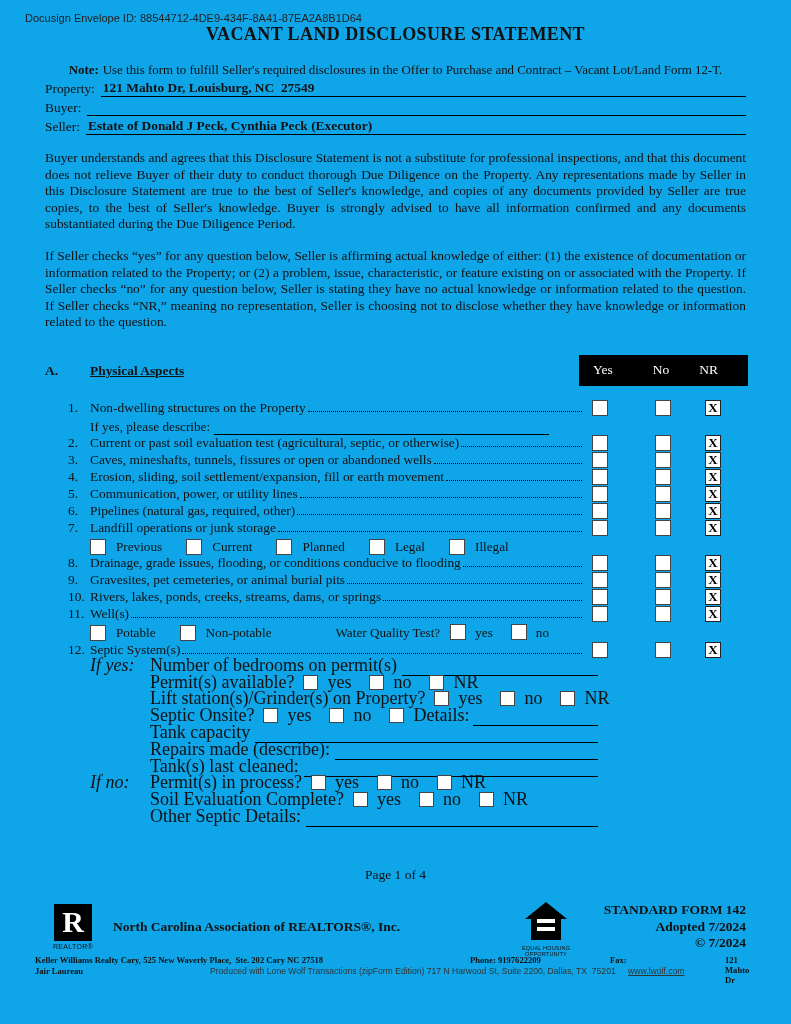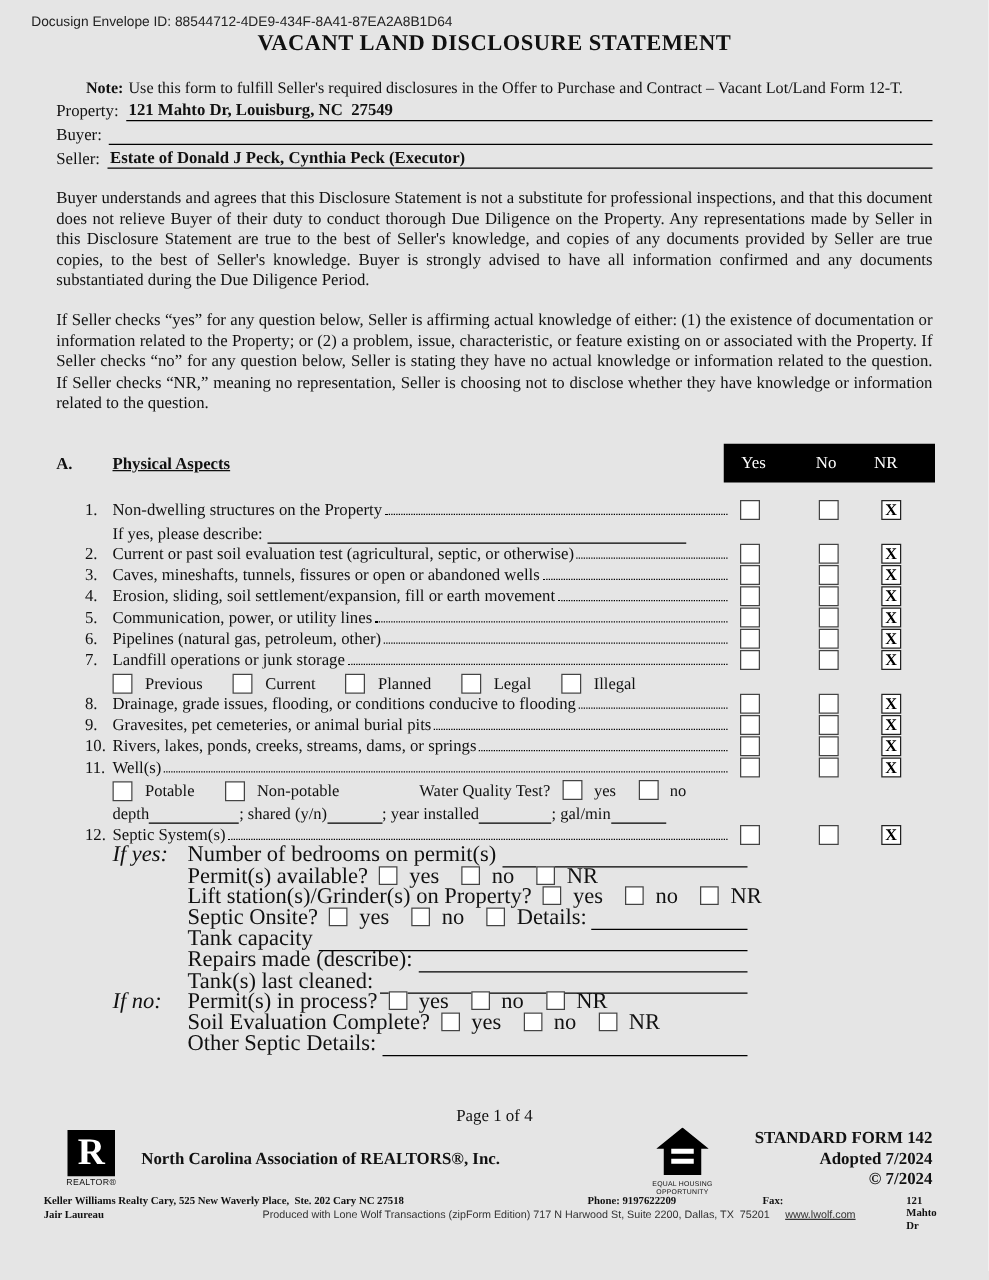--- a/index.html
+++ b/index.html
@@ -6,7 +6,7 @@
   html,body { background:#ffffff; }
   .page {
     position:relative; width:791px; height:1024px; margin:0 auto;
-    background:#e5e5e5; color:#111;
+    background:#0ea5e9; color:#111;
     font-family:"Liberation Serif", serif; font-size:13.4px; overflow:hidden;
   }
   .content { padding:12px 45px 0 45px; }

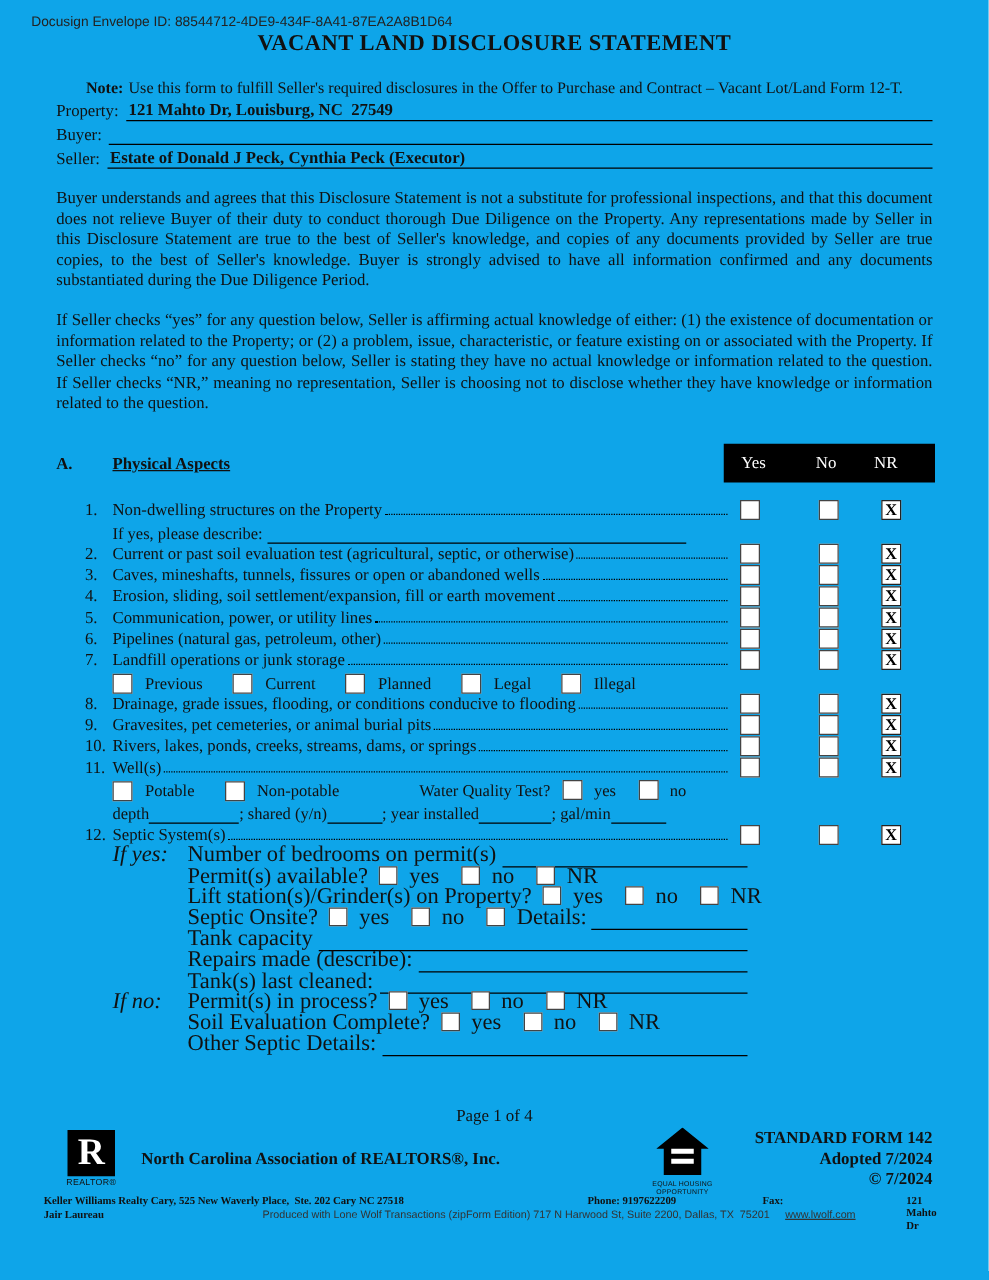--- a/index.html
+++ b/index.html
@@ -202,7 +202,7 @@
         <div class="q-row">
           <span class="q-body">
             <span class="q-num">6.</span>
-            <span class="q-text">Pipelines (natural gas, petroleum, other)</span>
+            <span class="q-text">Pipelines (natural gas, required, other)</span>
             <span class="q-leader"></span>
           </span>
           <span class="cb m-yes"></span>

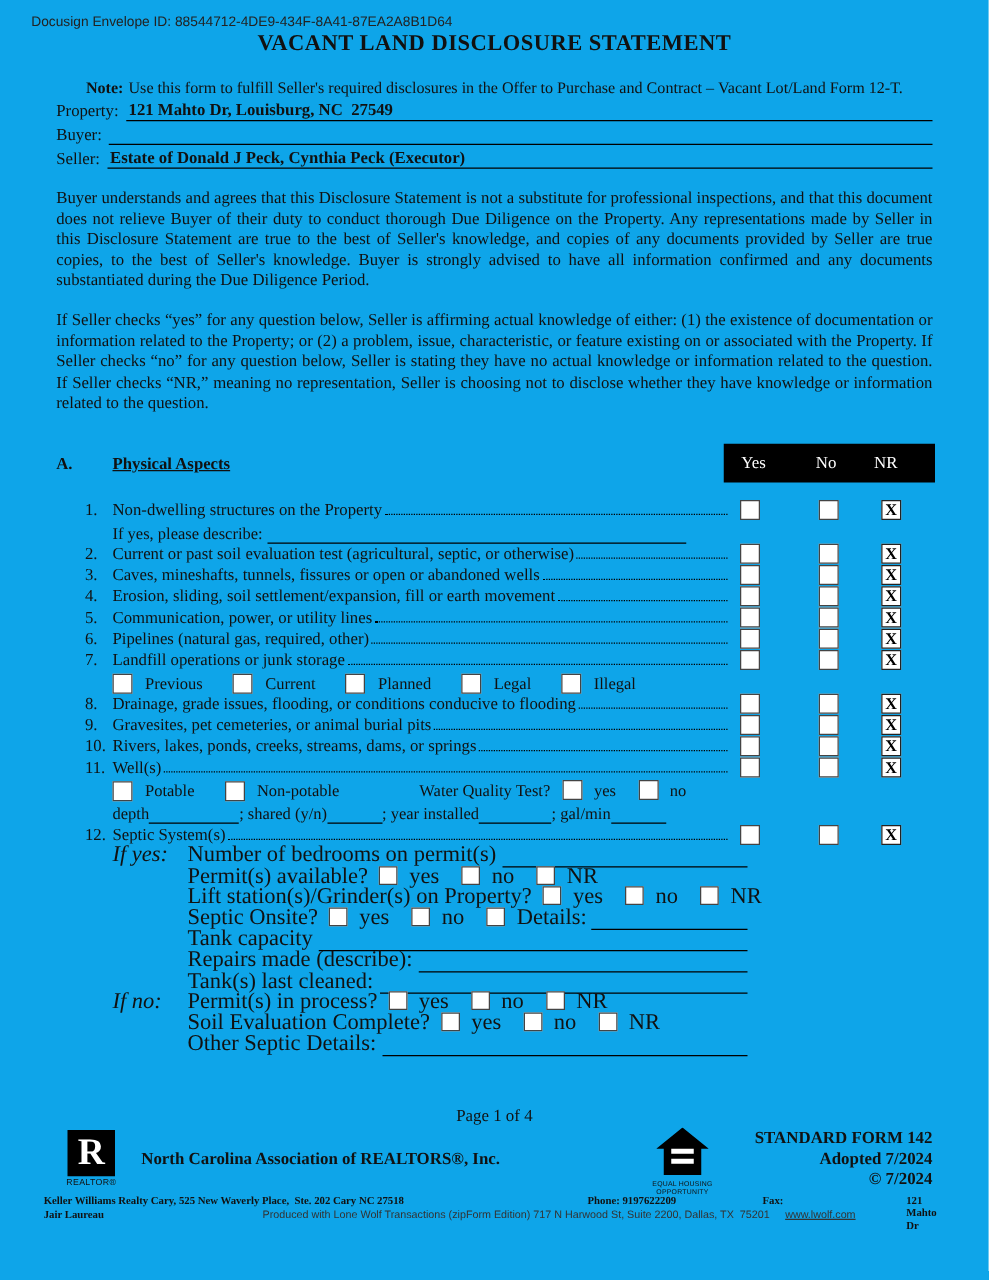--- a/index.html
+++ b/index.html
@@ -301,16 +301,6 @@
         <span class="lbl">yes</span>
         <span class="cb" style="margin-left:18px;"></span>
         <span class="lbl">no</span>
-      </div>
-      <div class="sub-row">
-        <span class="lbl">depth</span>
-        <span class="blank" style="width:72px;"></span>
-        <span class="lbl">; shared (y/n)</span>
-        <span class="blank" style="width:44px;"></span>
-        <span class="lbl">; year installed</span>
-        <span class="blank" style="width:58px;"></span>
-        <span class="lbl">; gal/min</span>
-        <span class="blank" style="width:44px;"></span>
       </div>
 
       <div class="q-row">

